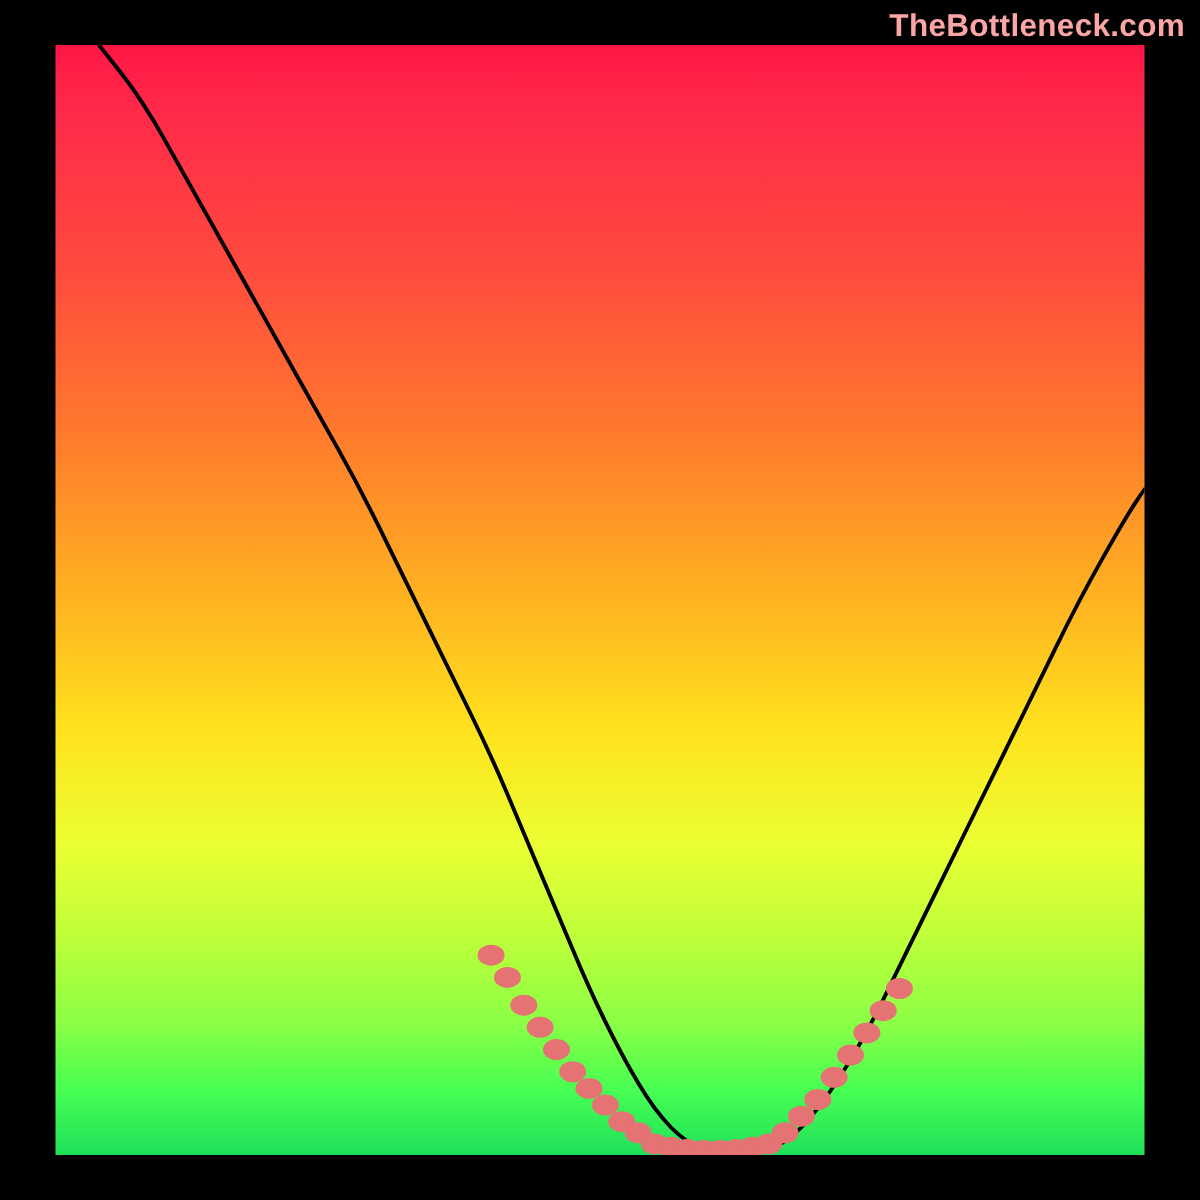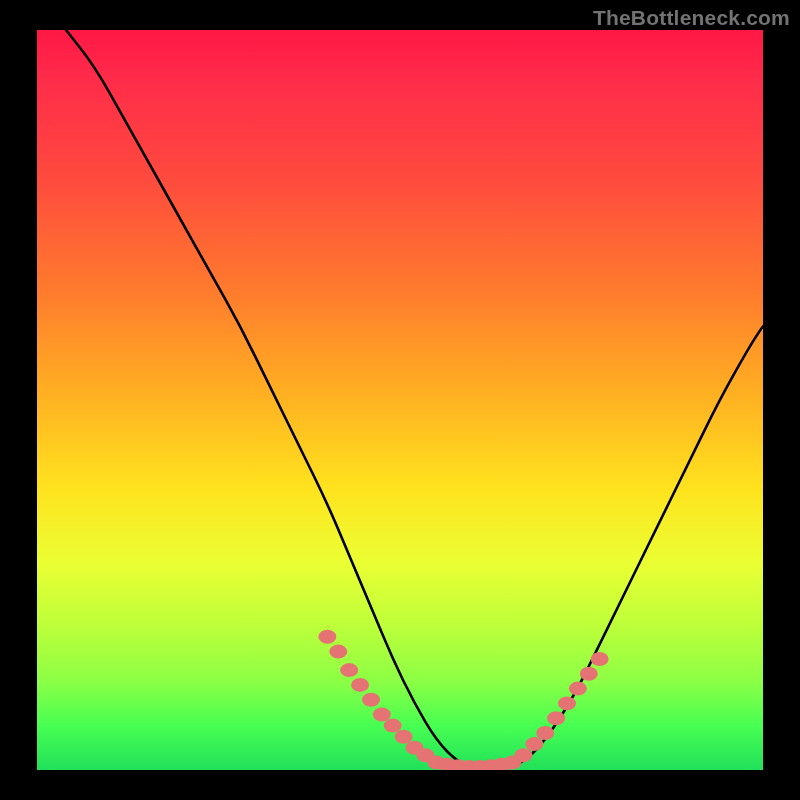--- a/index.html
+++ b/index.html
@@ -45,7 +45,7 @@
     position: absolute;
     top: 6px;
     right: 10px;
-    color: #737373;
+    color: #fca5a5;
     font-size: 21px;
     font-weight: 600;
     letter-spacing: 0.2px;

